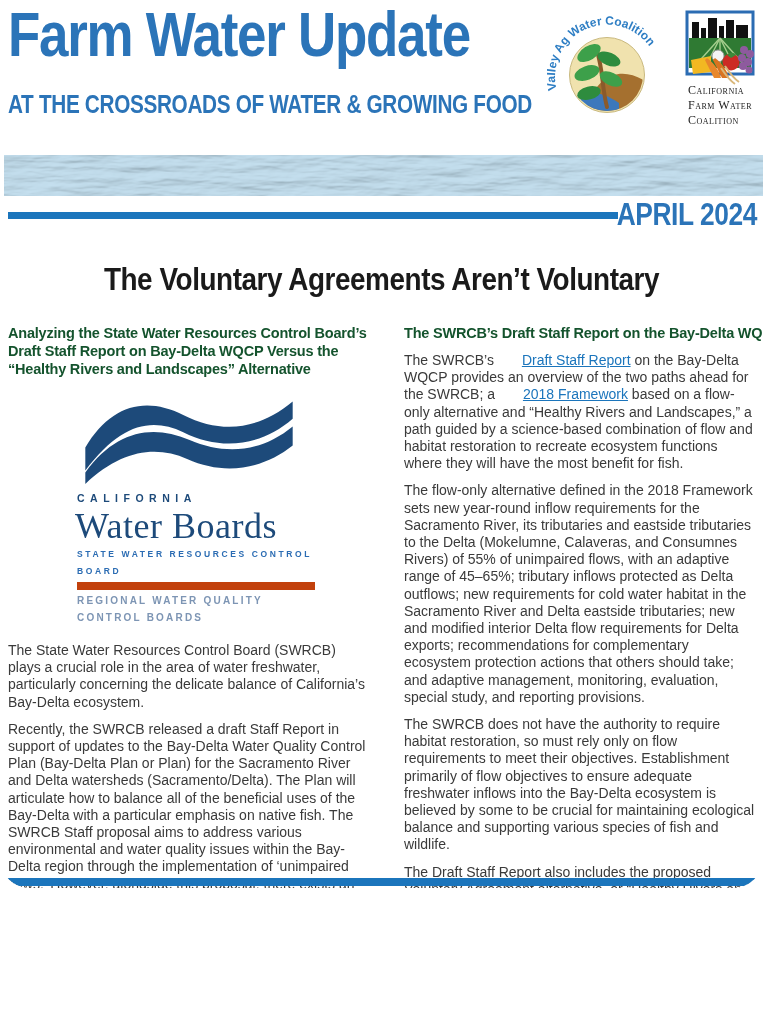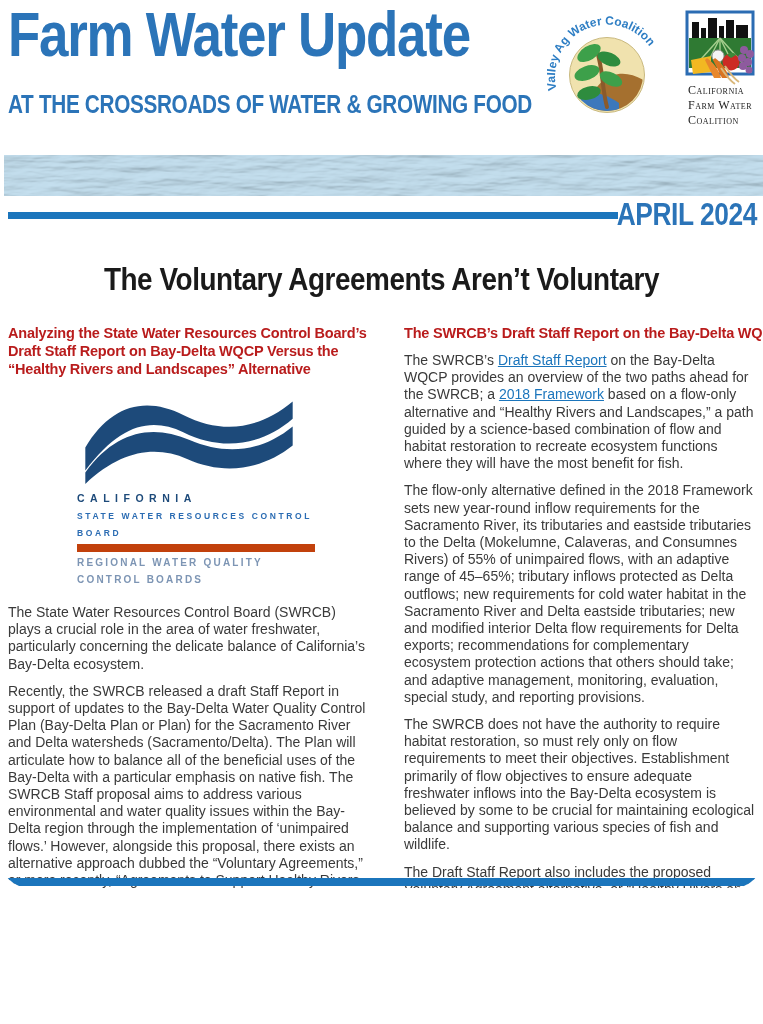--- a/index.html
+++ b/index.html
@@ -54,7 +54,7 @@
   .col-right{ width:351px; }
   .col h3{
     margin:0 0 10px 0; font-size:14.5px; line-height:18px; font-weight:700;
-    color:#b91c1c; letter-spacing:-0.2px;
+    color:#14532d; letter-spacing:-0.2px;
   }
   .col-right h3{ white-space:nowrap; }
   .col p{ margin:0 0 10px 0; }

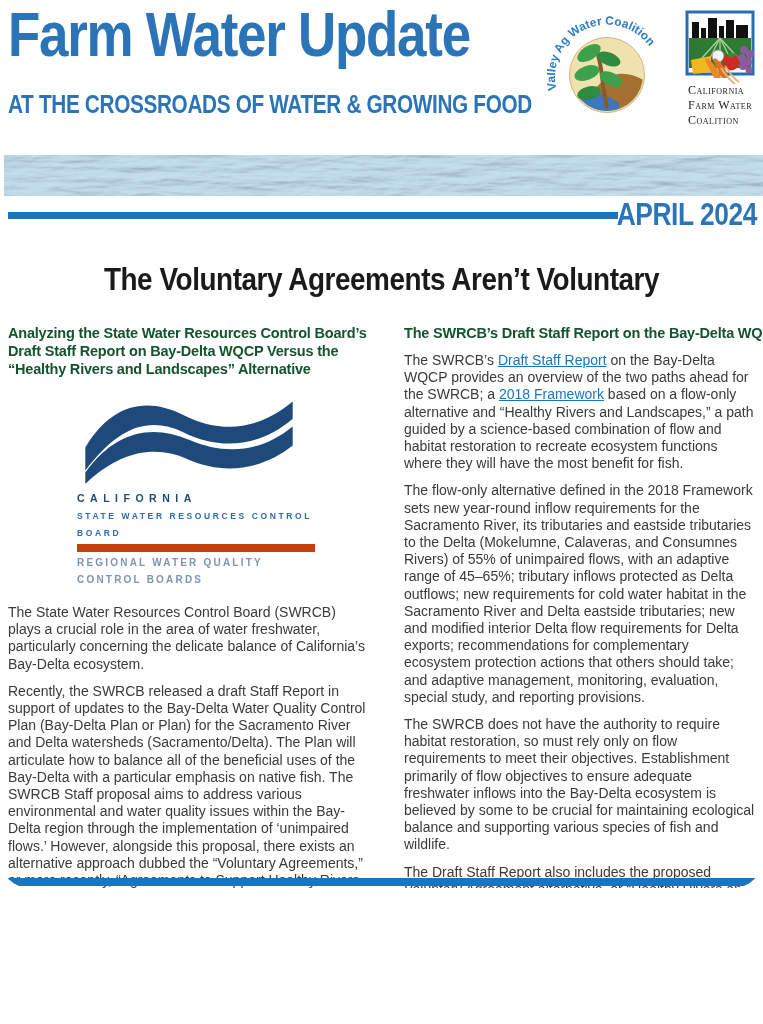--- a/index.html
+++ b/index.html
@@ -58,7 +58,7 @@
   }
   .col-right h3{ white-space:nowrap; }
   .col p{ margin:0 0 10px 0; }
-  .doc-link{ color:#1b75bc; cursor:pointer; }
+  .doc-link{ color:#1b75bc; cursor:pointer;margin-left:24px; }
 
   
   .wb-logo{ width:252px; margin:10px auto 16px auto; }

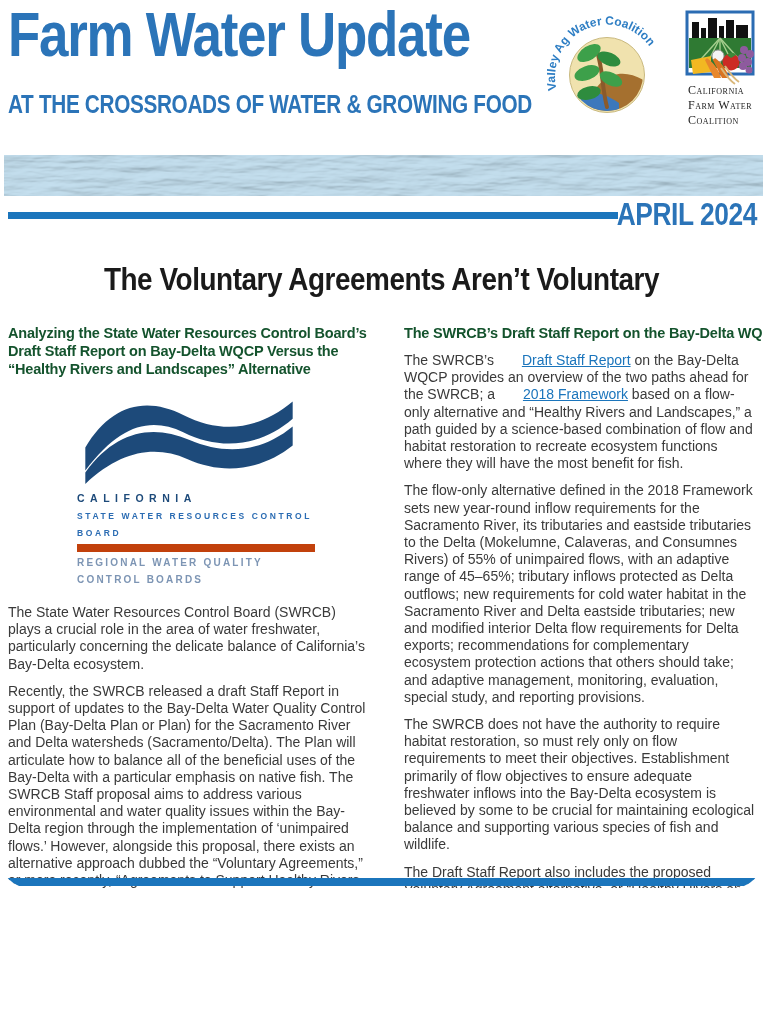--- a/index.html
+++ b/index.html
@@ -185,6 +185,7 @@
           <path d="M12,88 C44,44 82,38 120,54 C160,71 196,66 228,40 L228,60 C198,84 158,92 118,74 C86,60 50,64 12,100 Z" fill="#1d4a7a"></path>
         </svg>
         <div class="wb-cal">CALIFORNIA</div>
+        <div class="wb-name">Water Boards</div>
         <div class="wb-l1-wrap"><span class="wb-l1">STATE WATER RESOURCES CONTROL BOARD</span></div>
         <div class="wb-l2">REGIONAL WATER QUALITY CONTROL BOARDS</div>
       </div>

